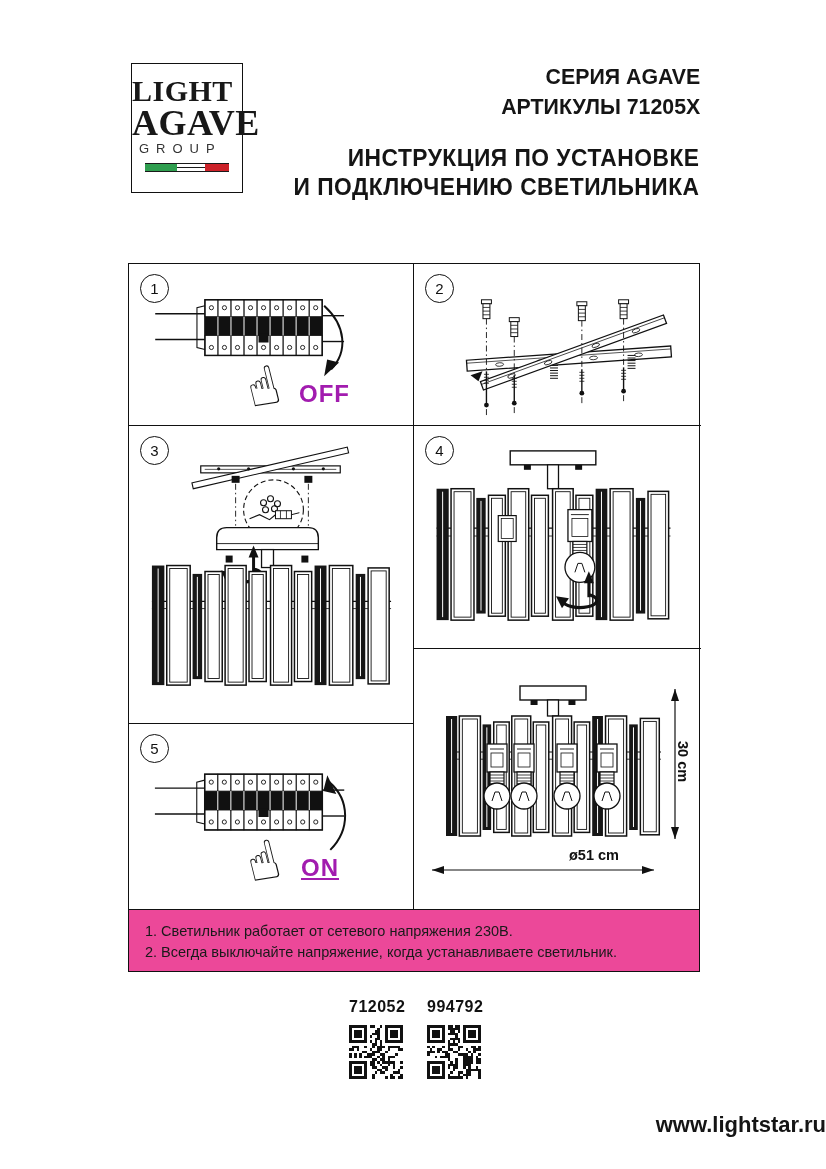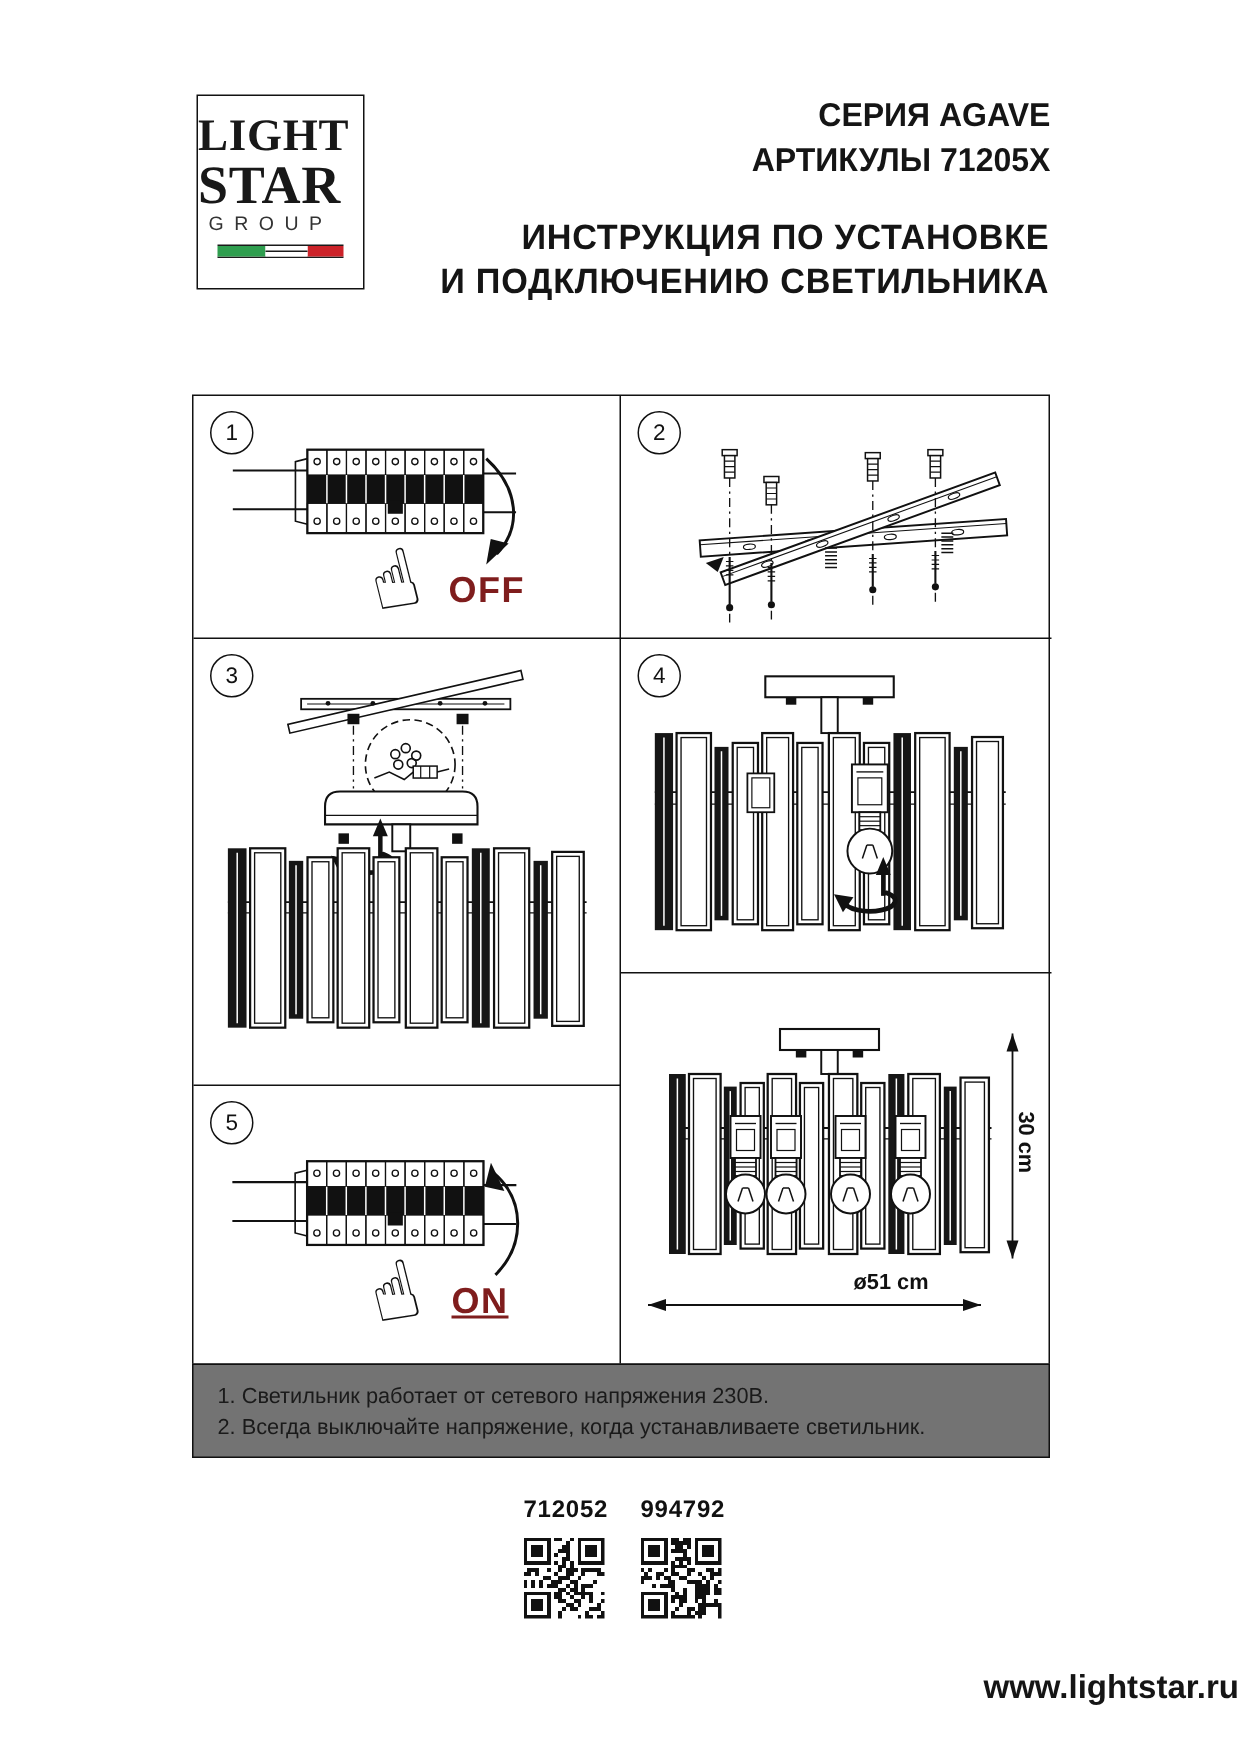--- a/index.html
+++ b/index.html
@@ -54,7 +54,7 @@
 
   <div class="logo-box">
     <div class="logo-light">LIGHT</div>
-    <div class="logo-star">STAR</div>
+    <div class="logo-star">AGAVE</div>
     <div class="logo-group">GROUP</div>
     <div class="logo-flag">
       <div class="flag-green"></div>

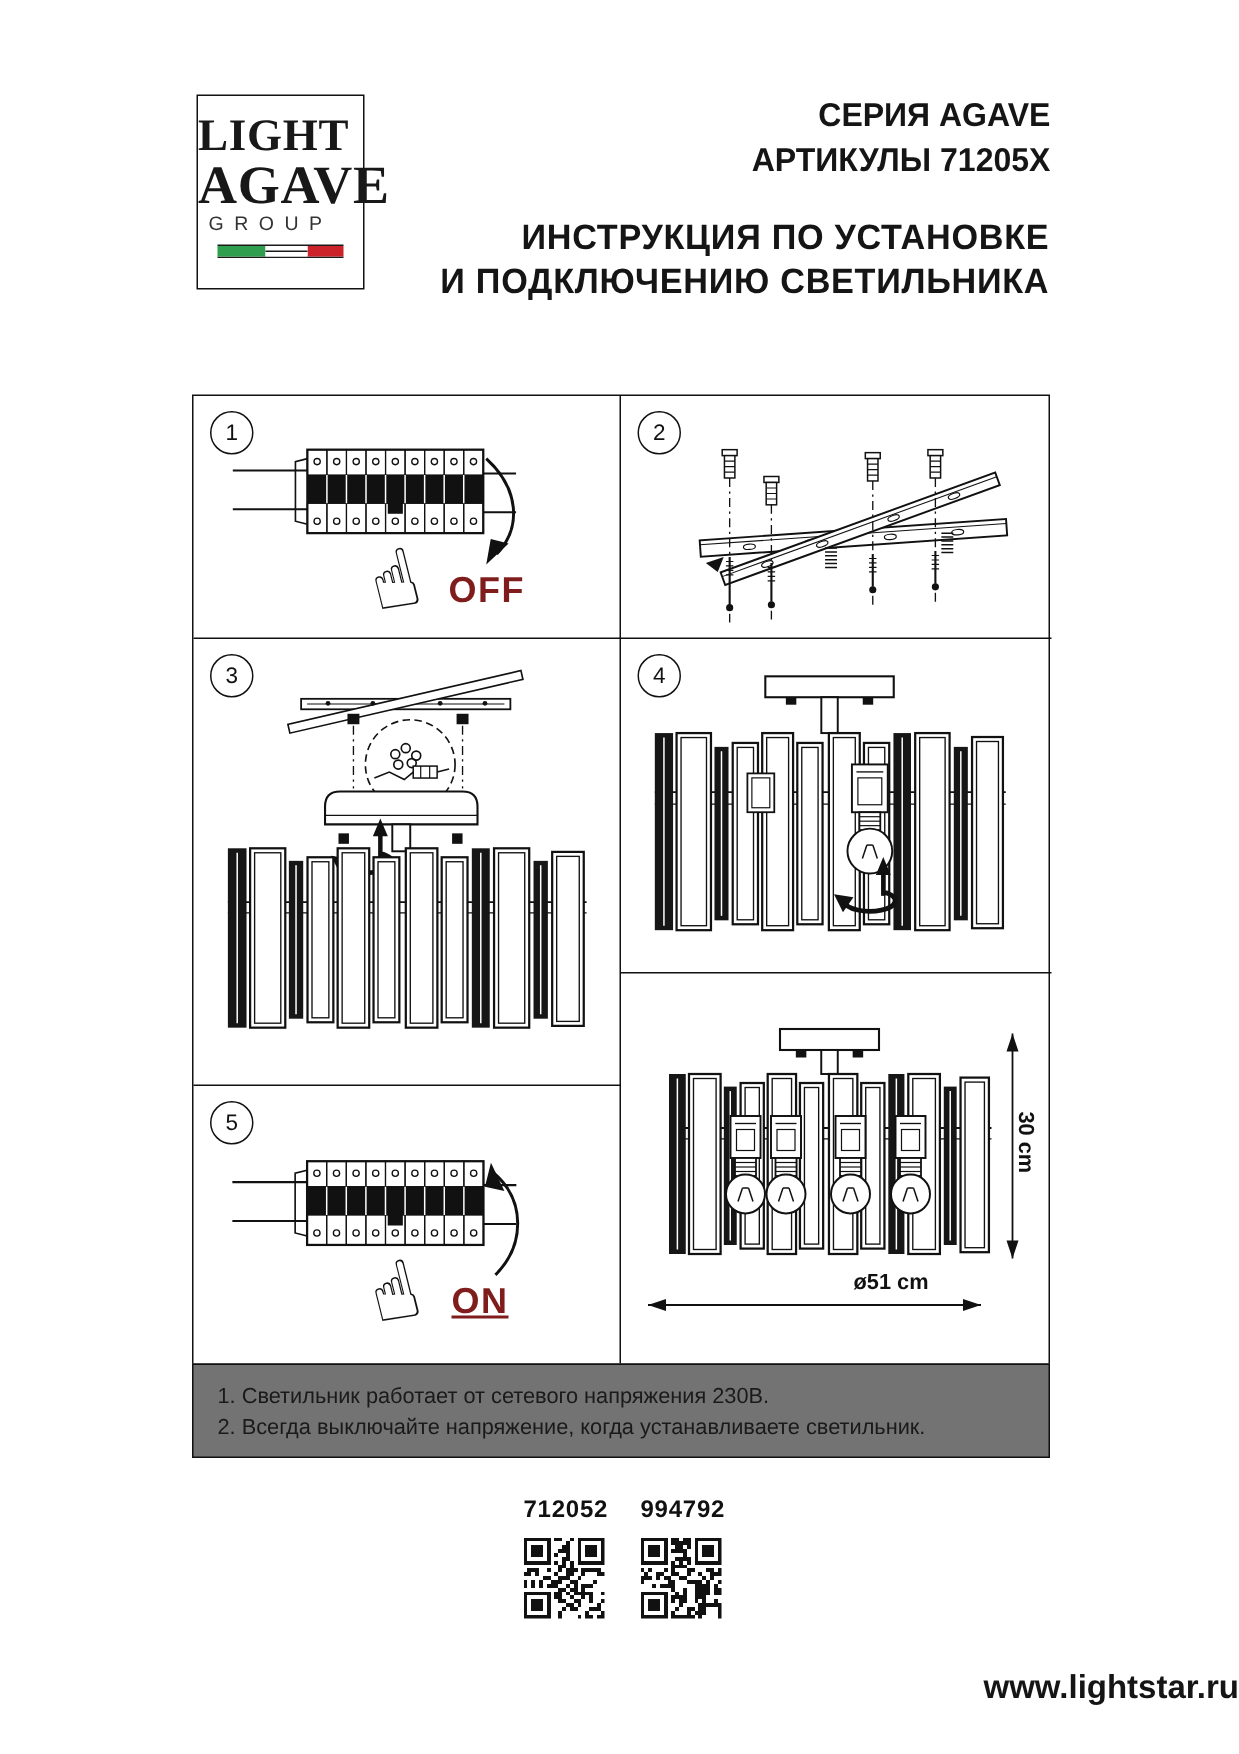--- a/index.html
+++ b/index.html
@@ -33,7 +33,7 @@
   .badge{position:absolute;left:11px;top:10px;width:27px;height:27px;border:1.4px solid #111;
          border-radius:50%;display:flex;align-items:center;justify-content:center;
          font-size:15px;font-weight:400;background:#fff;z-index:2;}
-  .cap{position:absolute;font-size:24px;font-weight:600;letter-spacing:1px;color:#7f1d1d;z-index:2;}
+  .cap{position:absolute;font-size:24px;font-weight:600;letter-spacing:1px;color:#a21caf;z-index:2;}
   .dim{position:absolute;font-size:14.5px;font-weight:700;color:#111;z-index:2;}
   .dim-v{left:261px;top:92px;writing-mode:vertical-rl;}
   .dim-h{left:55px;top:198px;width:150px;text-align:right;}

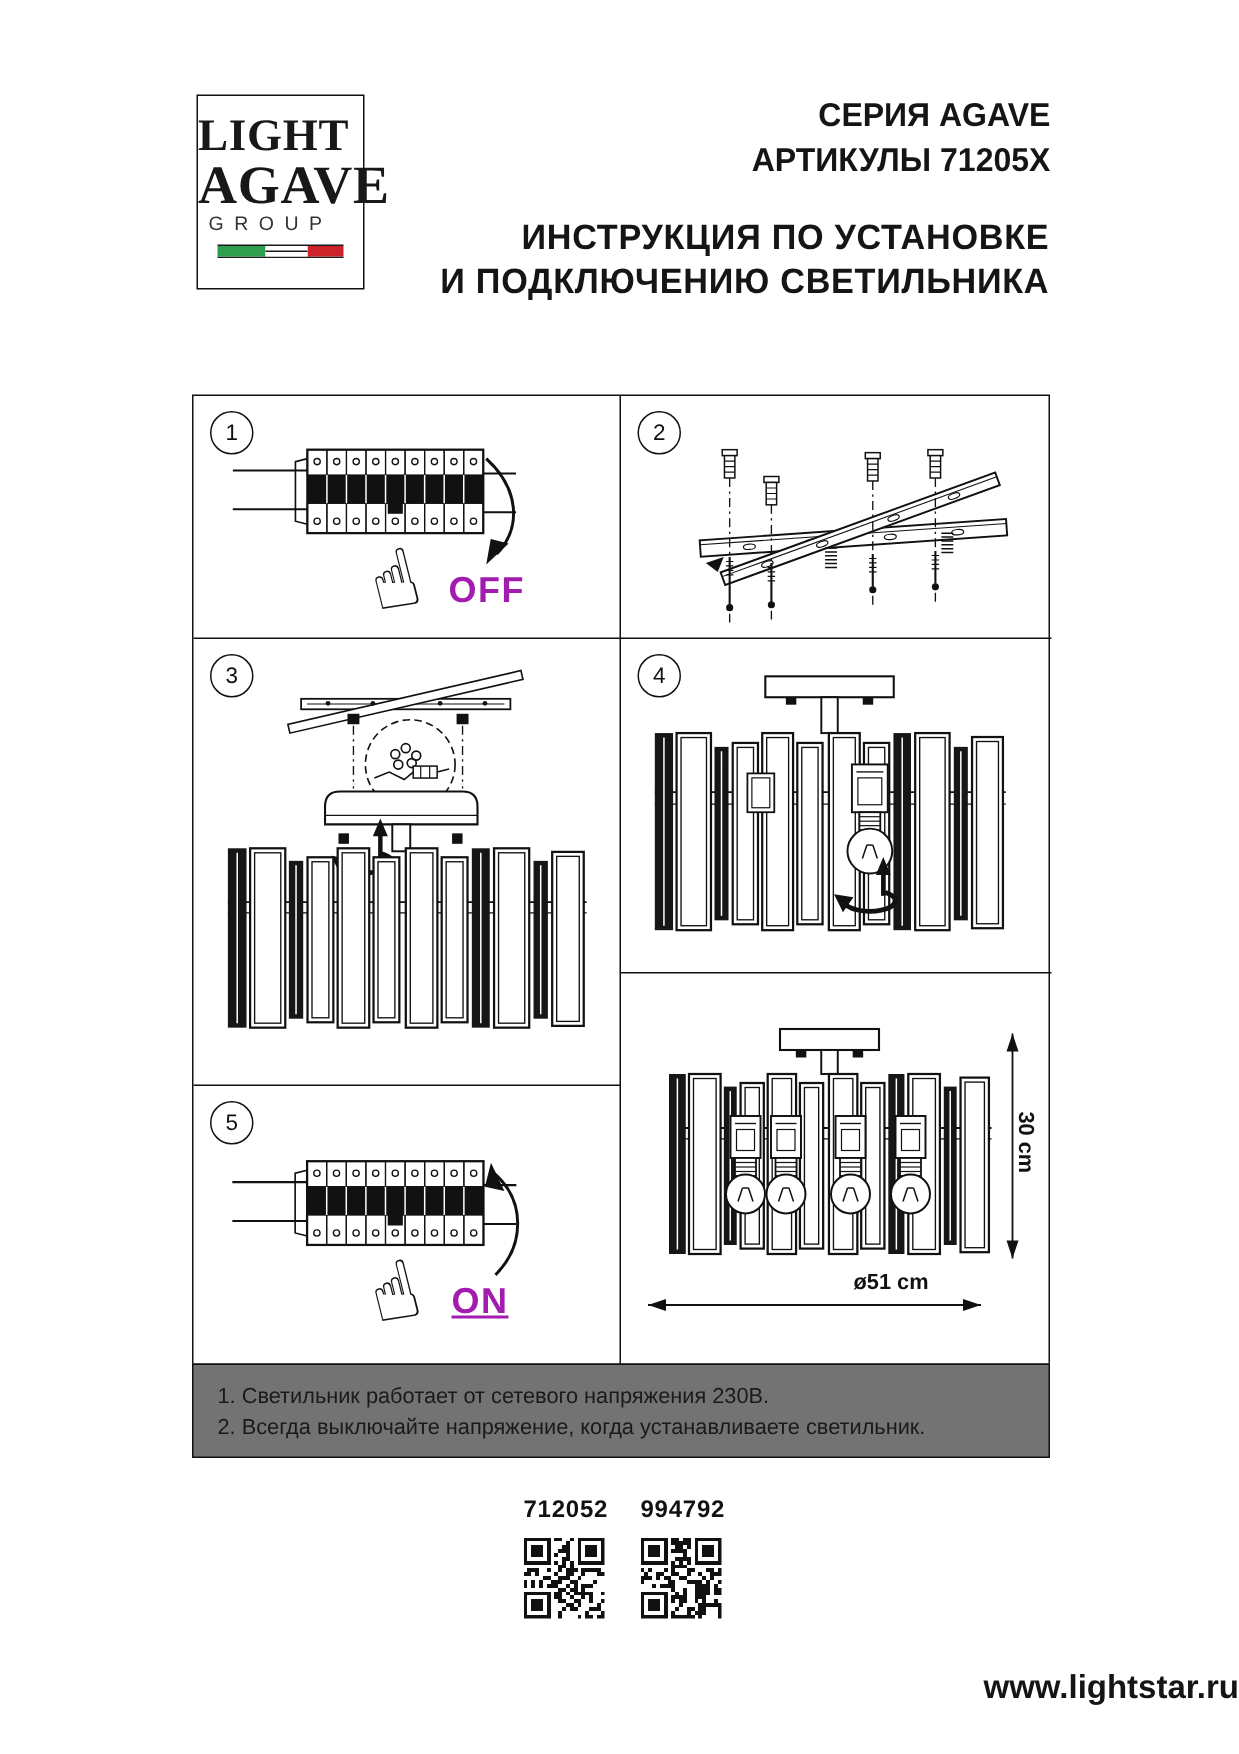--- a/index.html
+++ b/index.html
@@ -39,7 +39,7 @@
   .dim-h{left:55px;top:198px;width:150px;text-align:right;}
   
   .notes{position:absolute;left:128px;top:909px;width:572px;height:63px;border:1.5px solid #111;
-         box-sizing:border-box;background:#737373;padding:11px 16px;font-size:14.5px;line-height:21px;color:#1a1a1a;}
+         box-sizing:border-box;background:#ec4899;padding:11px 16px;font-size:14.5px;line-height:21px;color:#1a1a1a;}
   
   .qr-block{position:absolute;top:998px;width:54px;text-align:left;}
   .qr-label{font-size:16px;font-weight:700;letter-spacing:0.5px;margin-bottom:9px;white-space:nowrap;}

